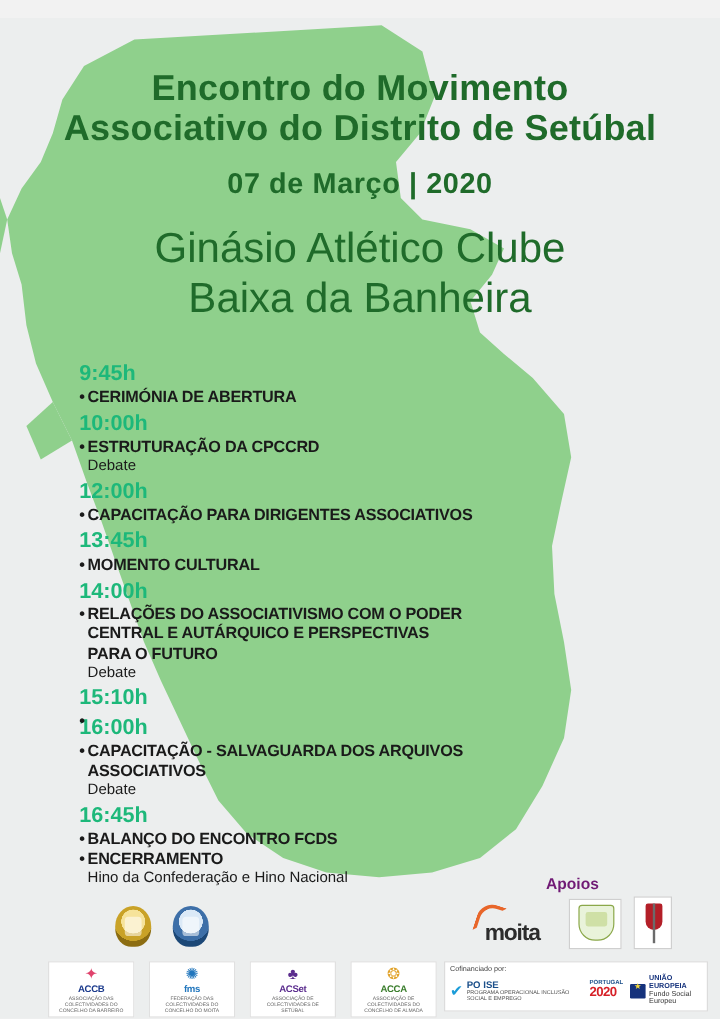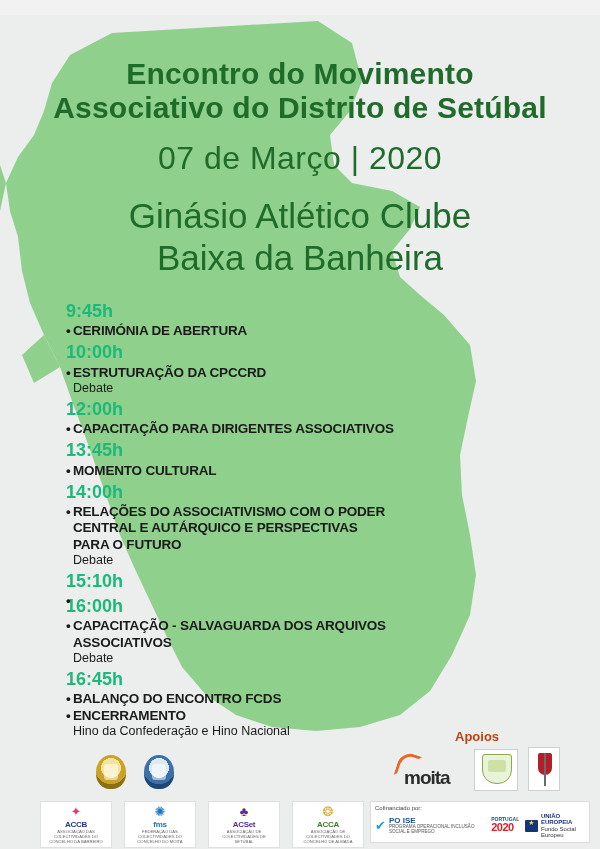--- a/index.html
+++ b/index.html
@@ -38,9 +38,9 @@
   .title-line.l2 { font-size: 30px; text-align: center; }
   .date-line {
     margin-top: 16px;
-    font-size: 32px;
+    font-size: 24px;
     color: #1f6b2a;
-    font-weight: normal;
+    font-weight: bold;
     letter-spacing: .5px;
   }
   .venue {

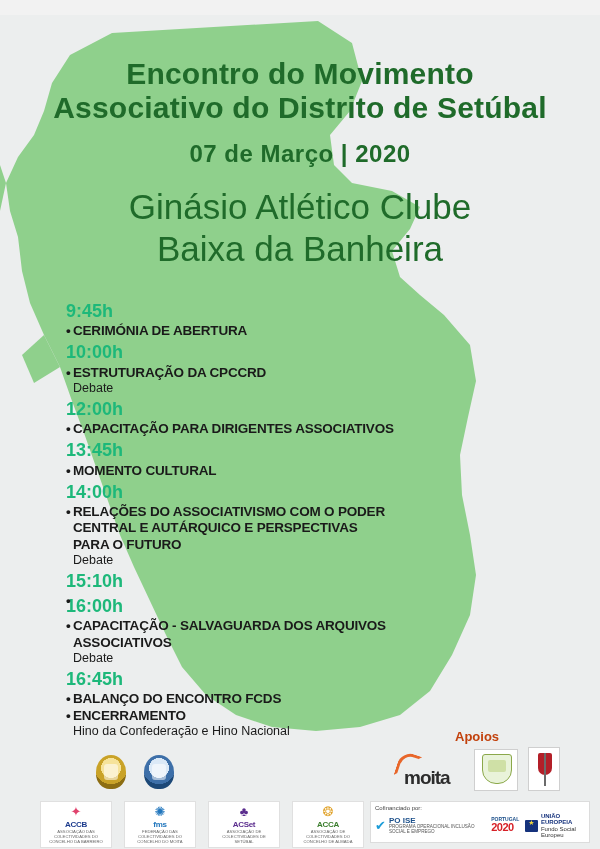--- a/index.html
+++ b/index.html
@@ -89,7 +89,7 @@
     left: 455px; top: 714px;
     font-size: 13px;
     font-weight: bold;
-    color: #c2410c;
+    color: #701a75;
   }
   .logos-right {
     position: absolute;

